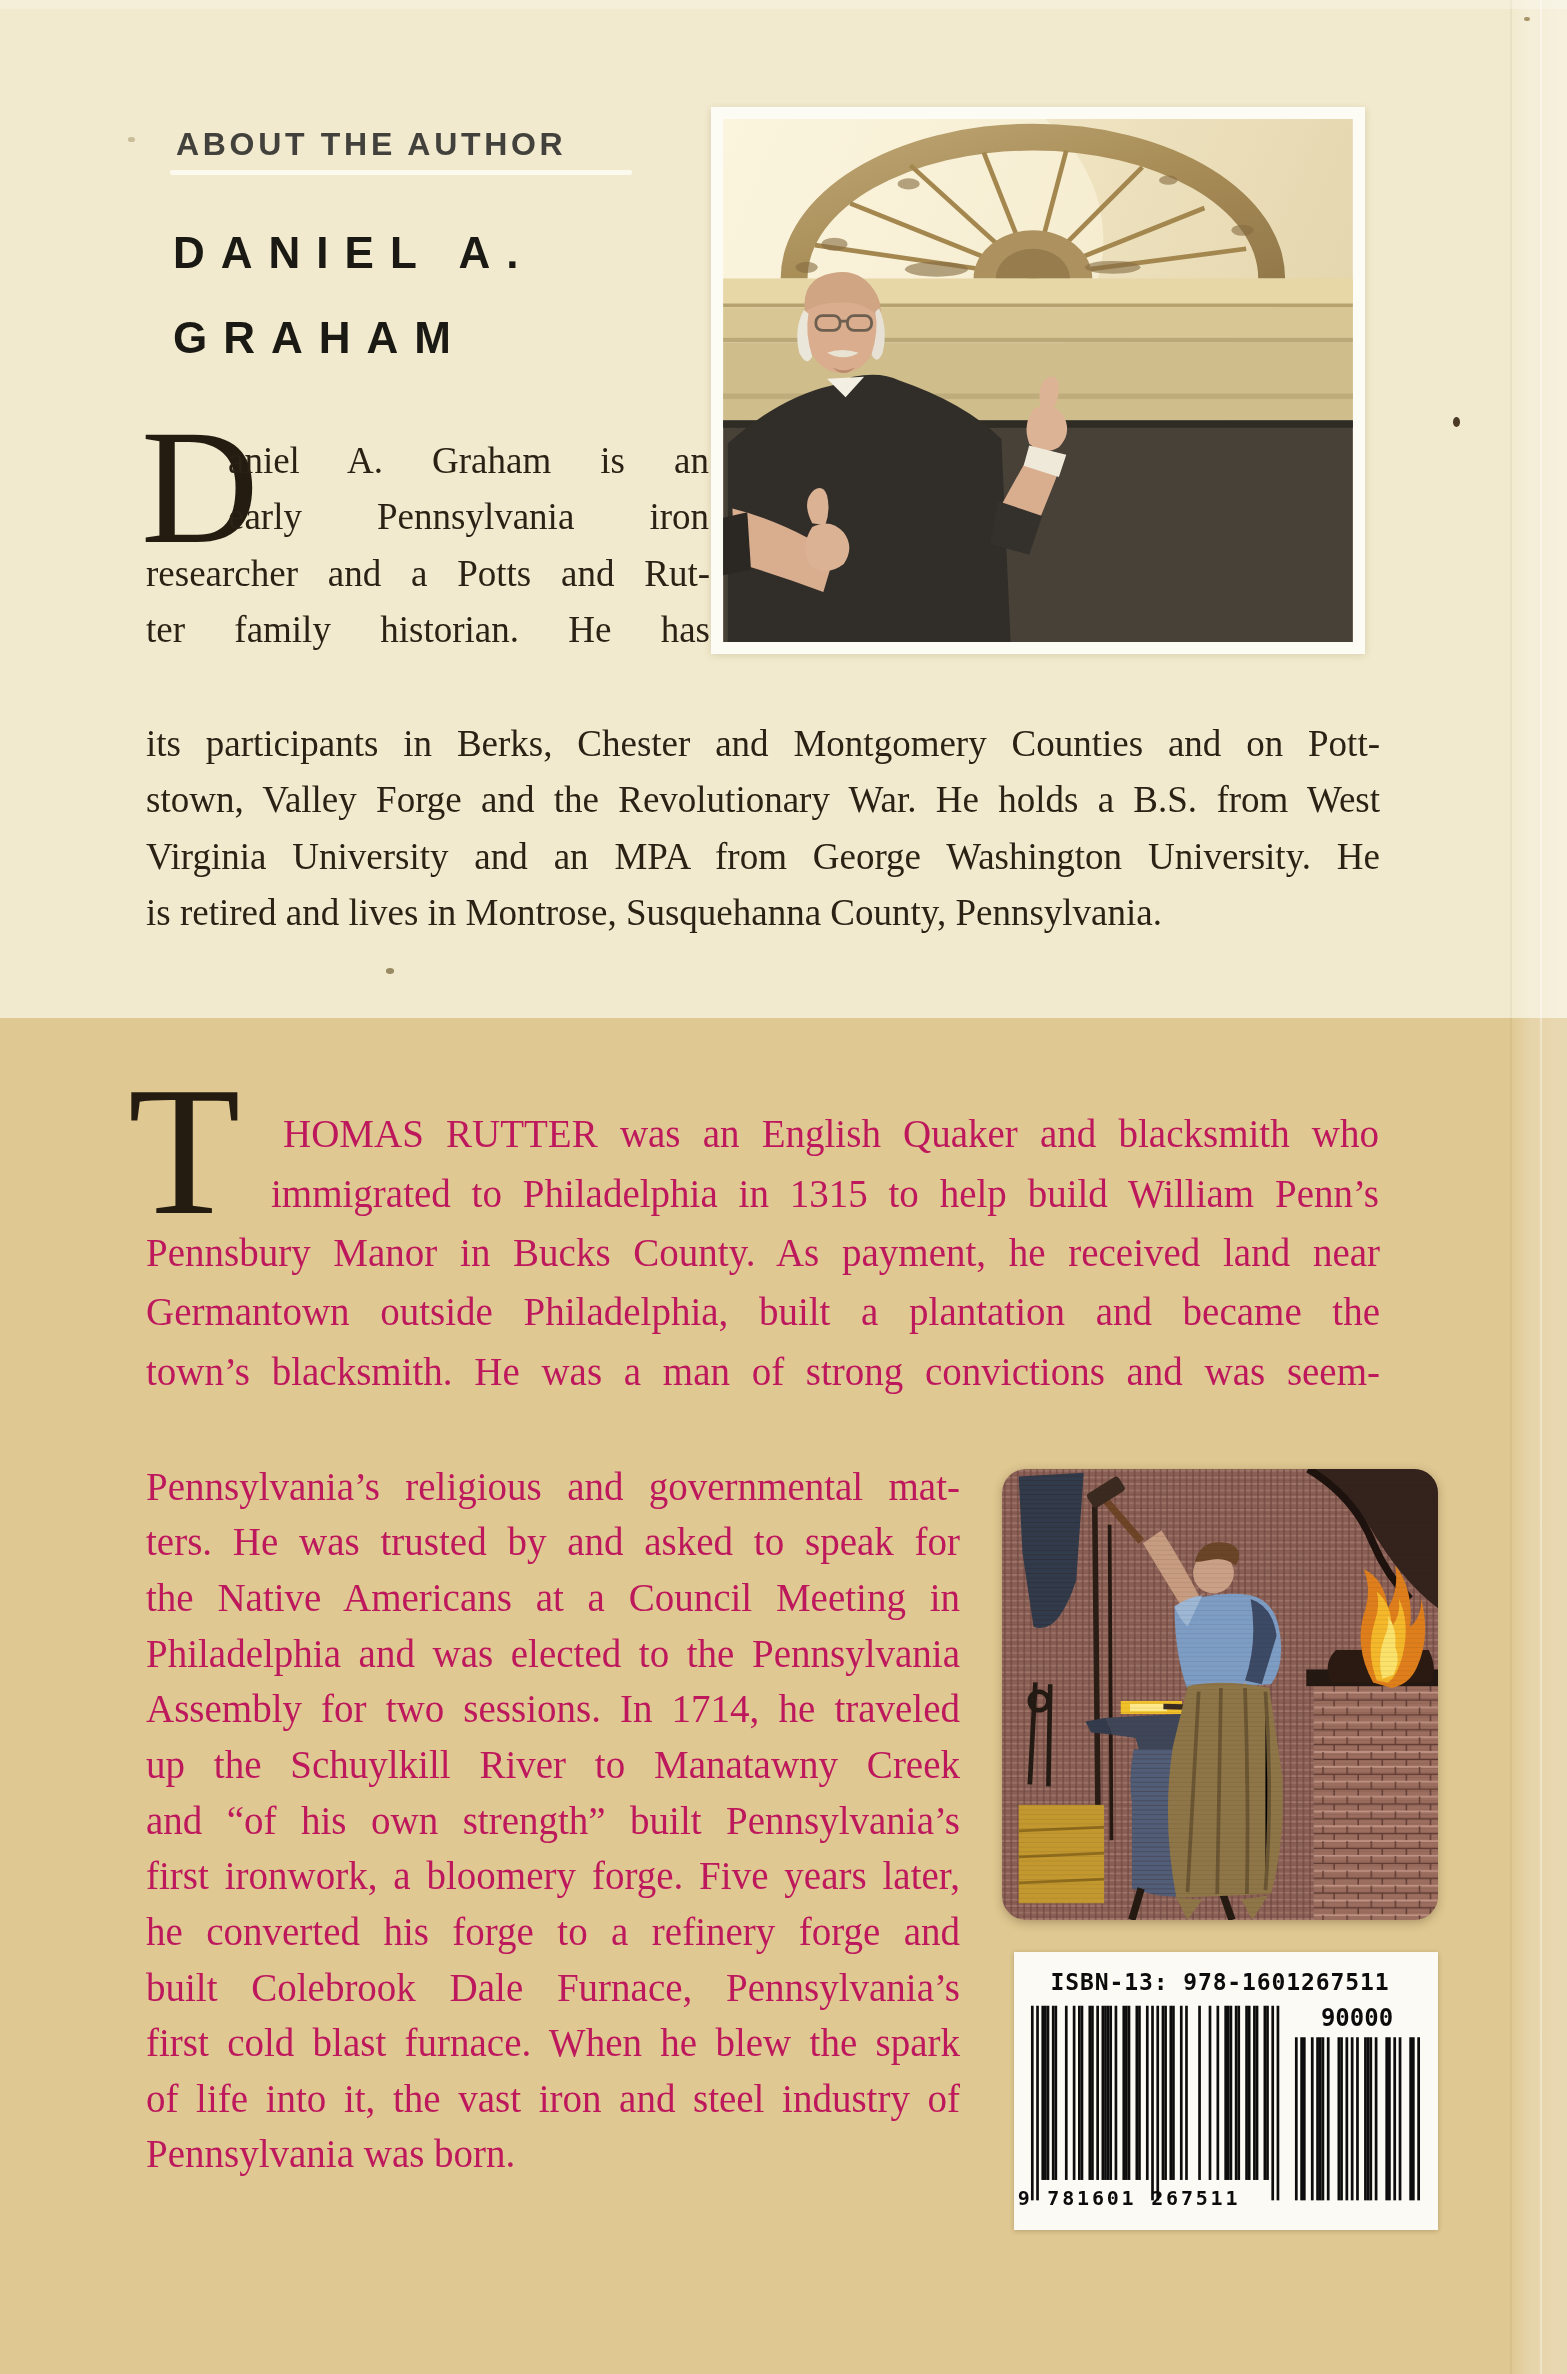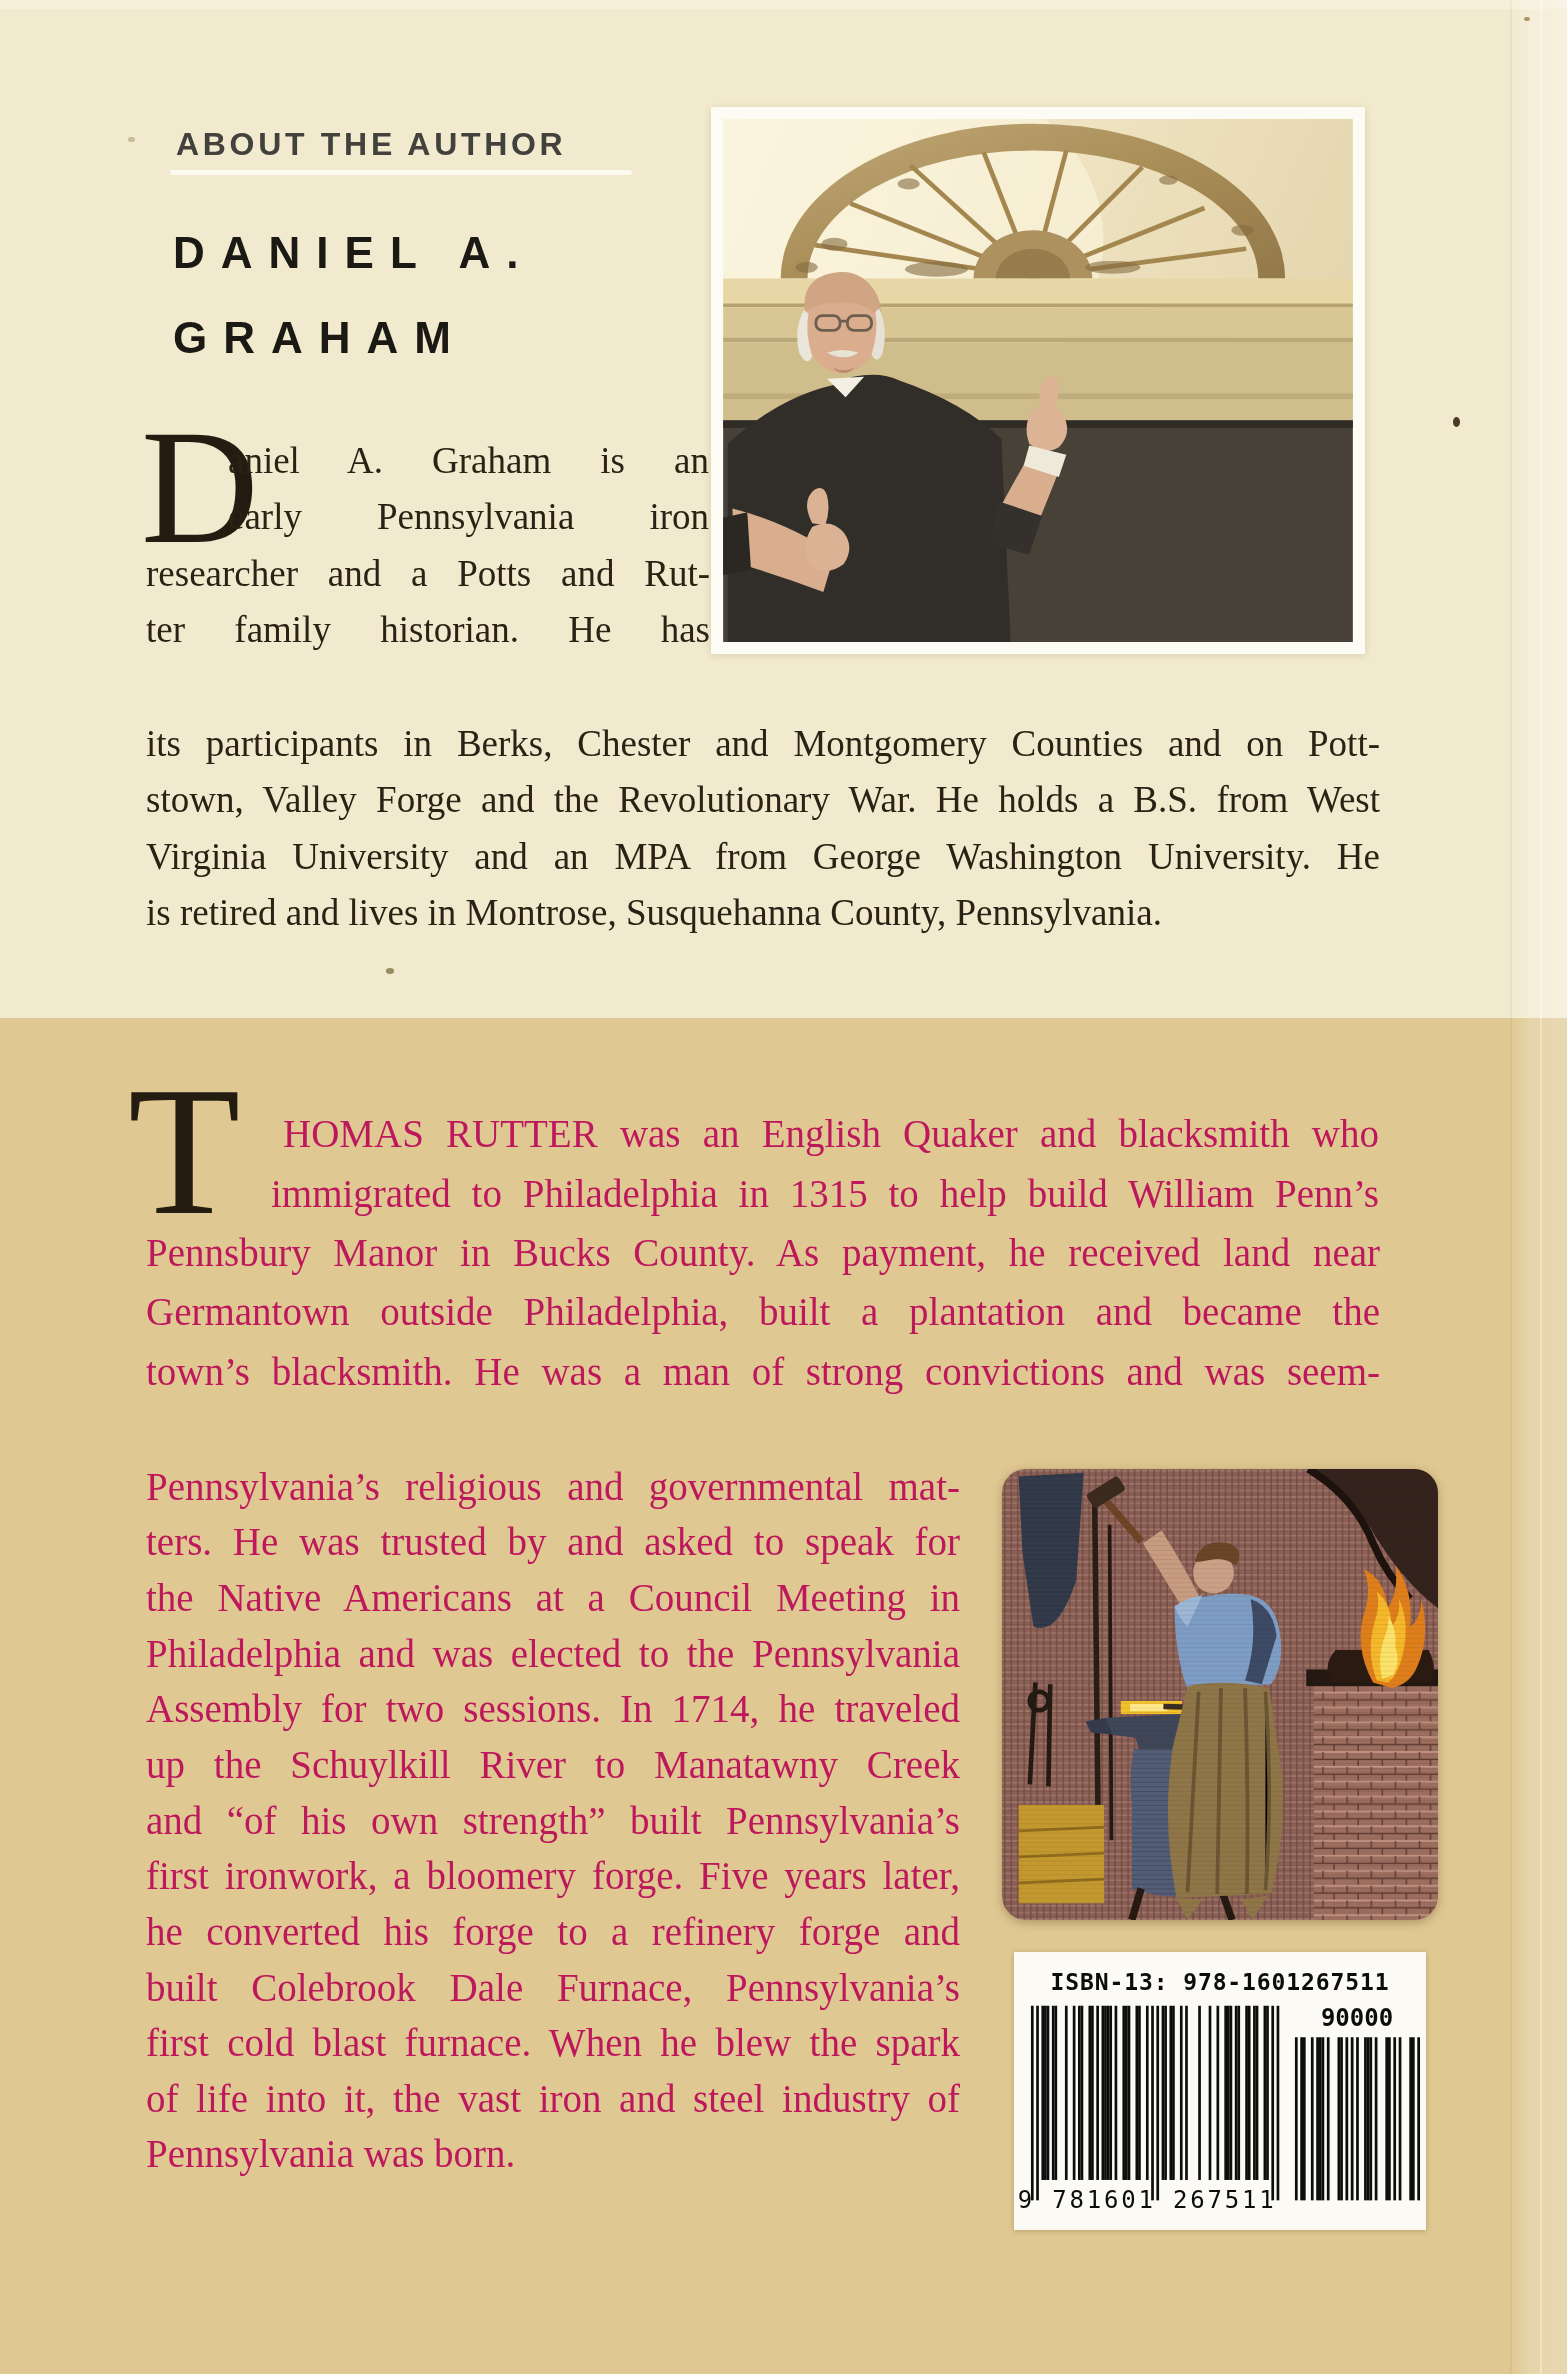--- a/index.html
+++ b/index.html
@@ -55,7 +55,7 @@
   .barcode{
     position:absolute;left:1014px;top:1952px;width:412px;height:278px;
     background:#fbfaf4;box-shadow:0 0.9px 4.6px rgba(70,45,15,.25);
-    font-family:"DejaVu Sans Mono","Liberation Mono",monospace;color:#0c0c0c;
+    font-family:"DejaVu Sans Mono","Liberation Mono",monospace;color:#0c0c0c;padding-left:12px;
   }
   .isbn-label{position:absolute;left:0;top:16.7px;width:412px;text-align:center;
     font-size:23px;font-weight:700;letter-spacing:0.9px;}

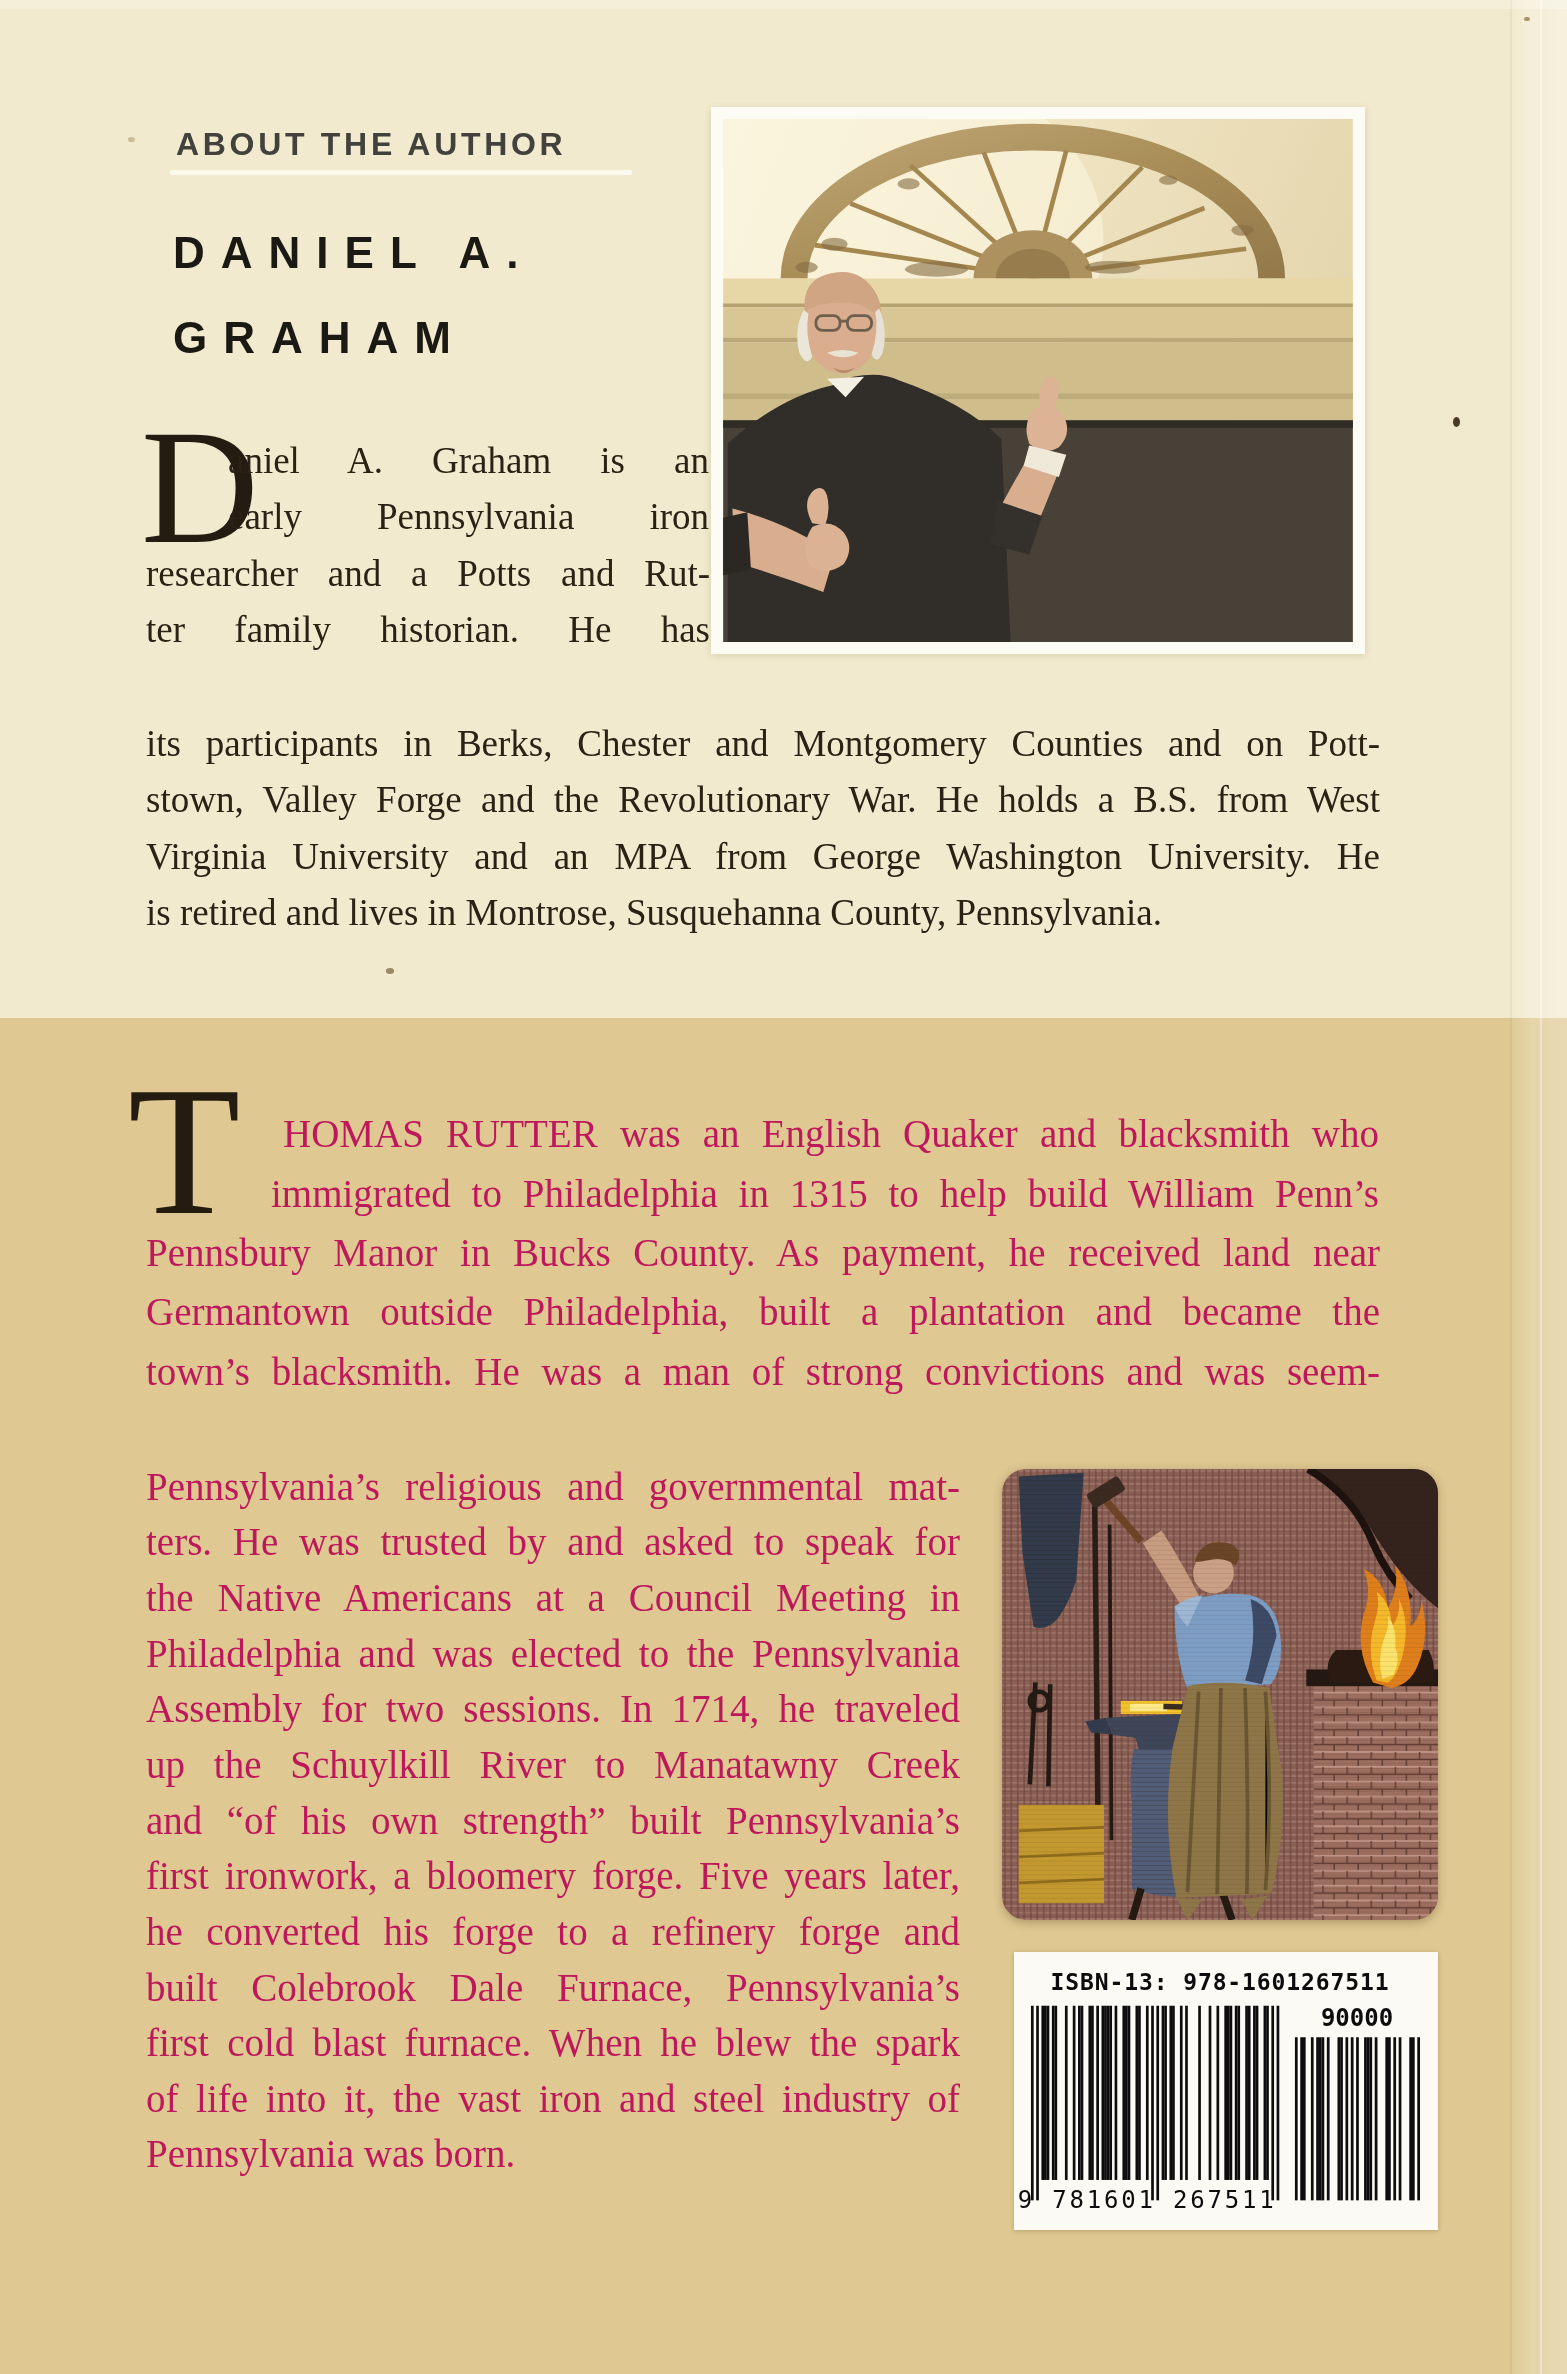--- a/index.html
+++ b/index.html
@@ -62,7 +62,7 @@
   .price-code{position:absolute;left:278px;top:52px;width:130px;text-align:center;
     font-size:24px;font-weight:700;}
   .barcode svg{position:absolute;left:0;top:0;}
-  .digits{position:absolute;left:3.7px;top:234px;font-size:24px;font-weight:400;letter-spacing:2.8px;text-align:center;}
+  .digits{position:absolute;left:3.7px;top:234px;font-size:20px;font-weight:700;letter-spacing:2.8px;text-align:center;}
 
   .speck{position:absolute;border-radius:50%;}
 </style>

